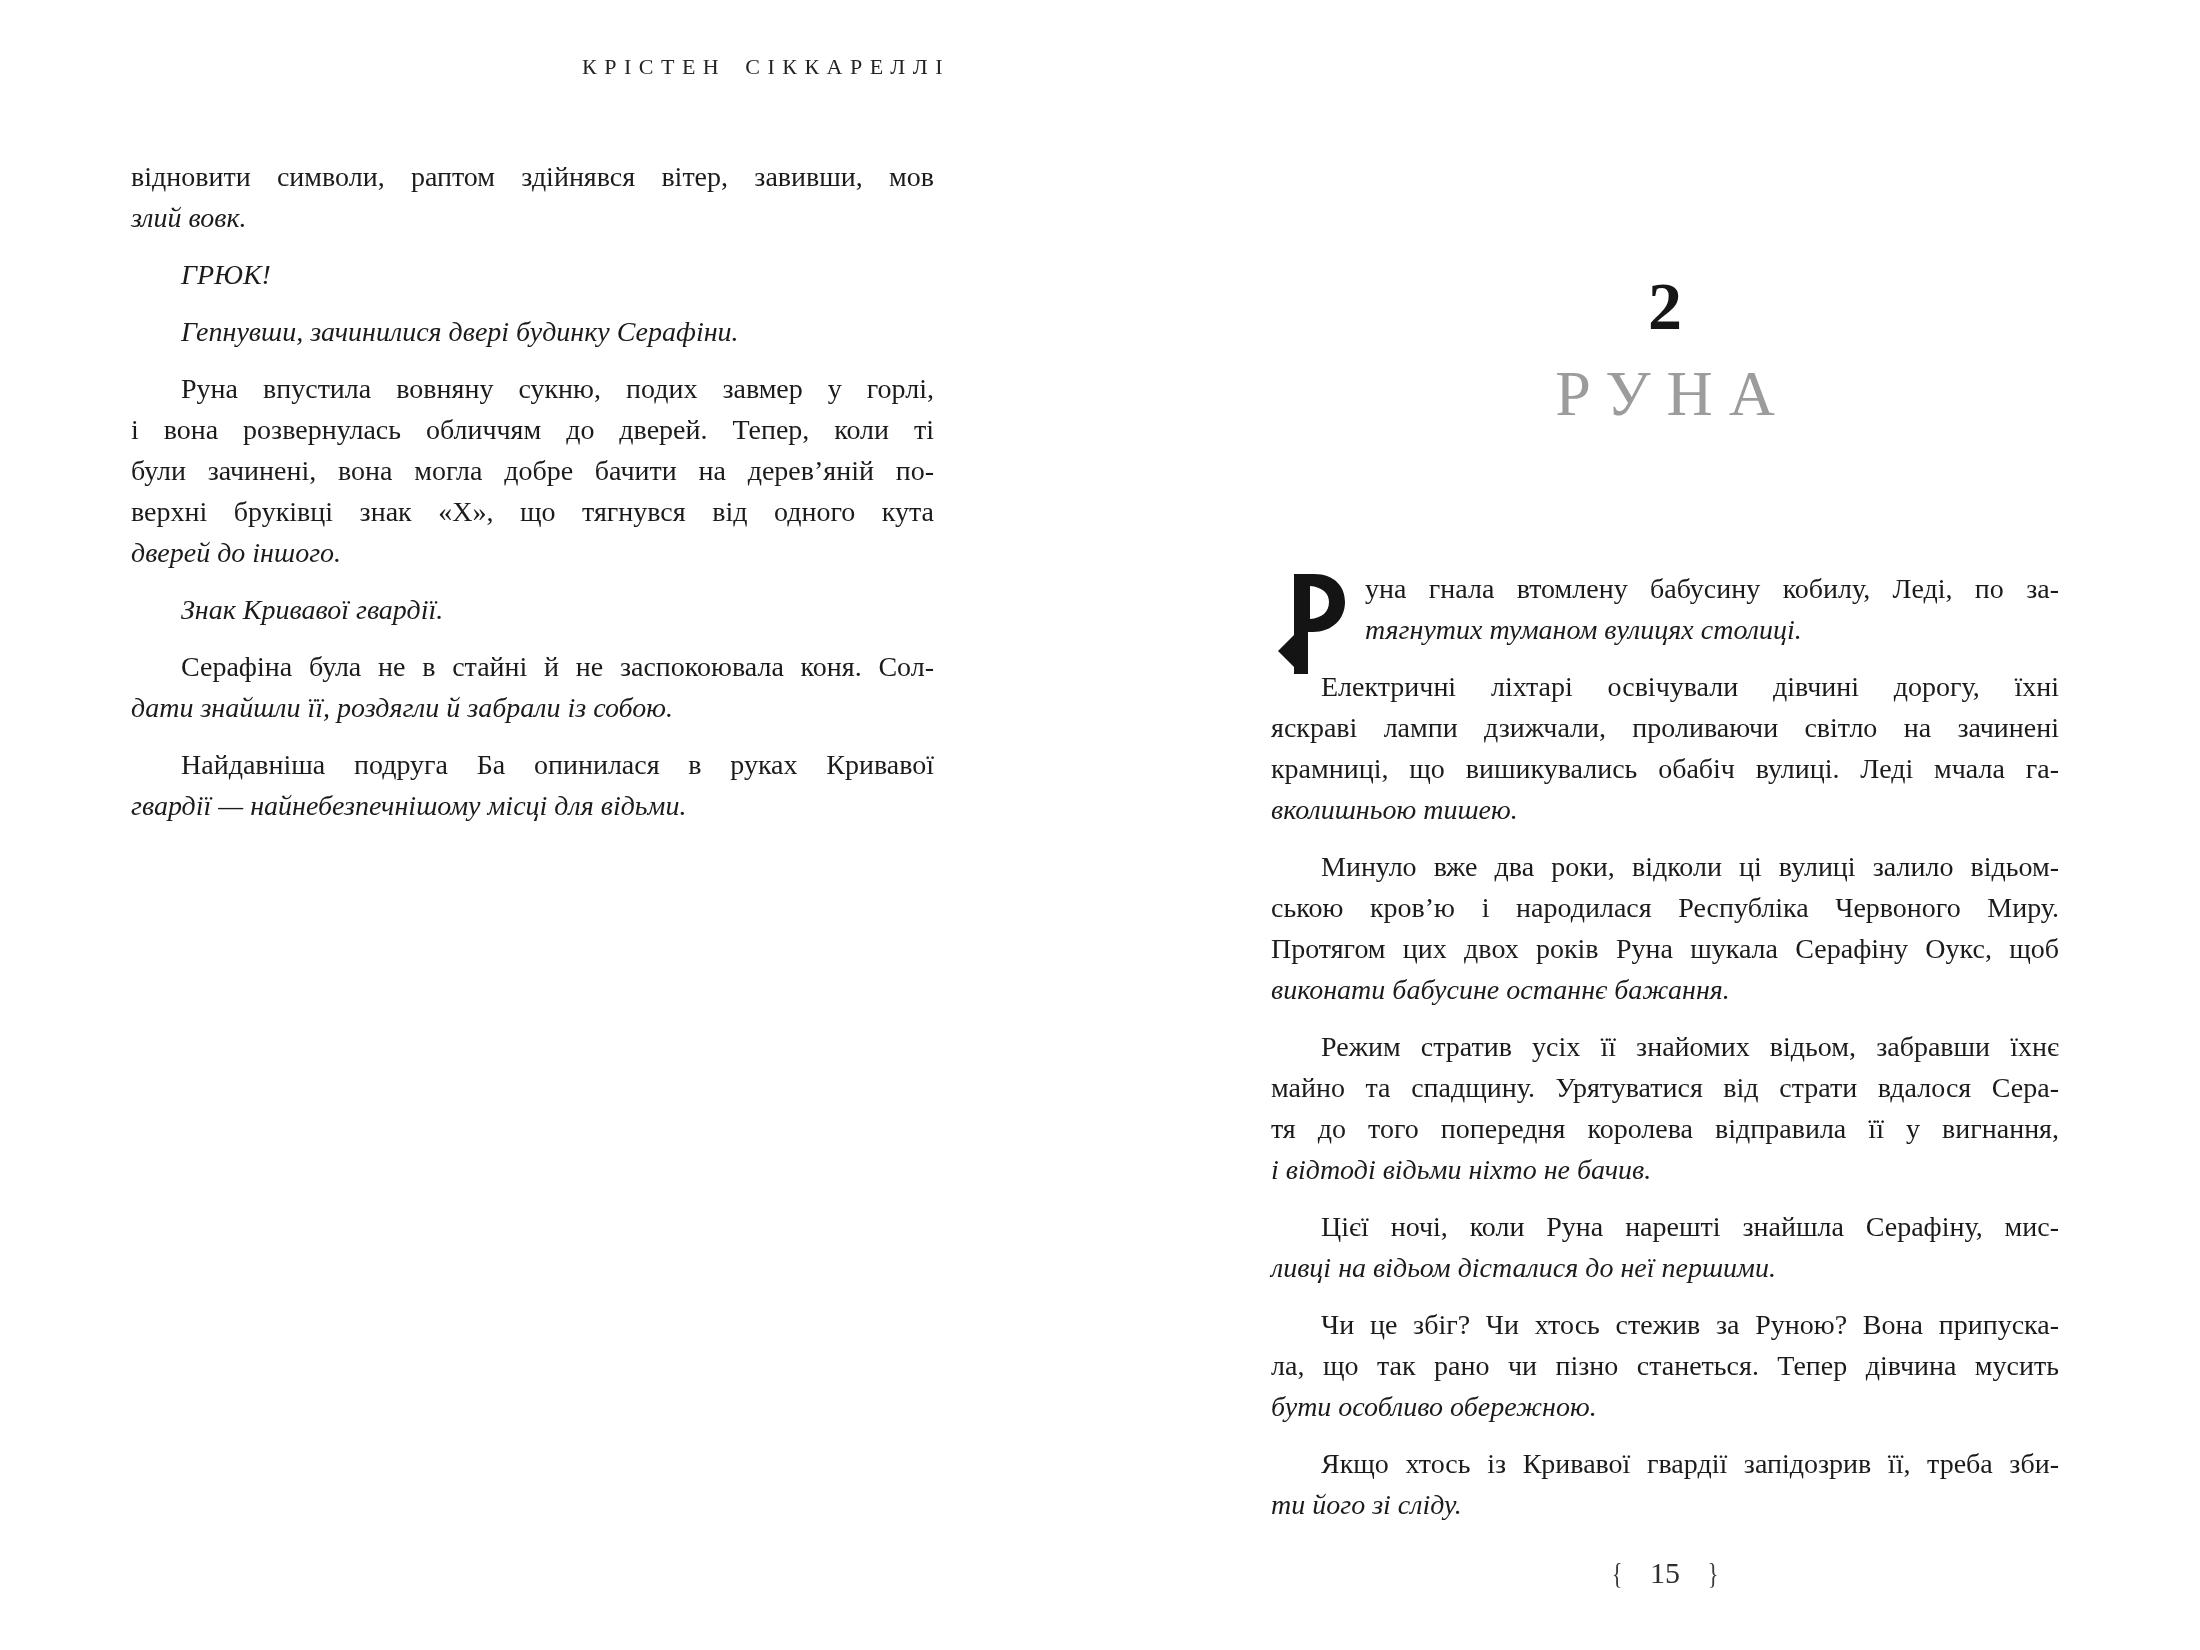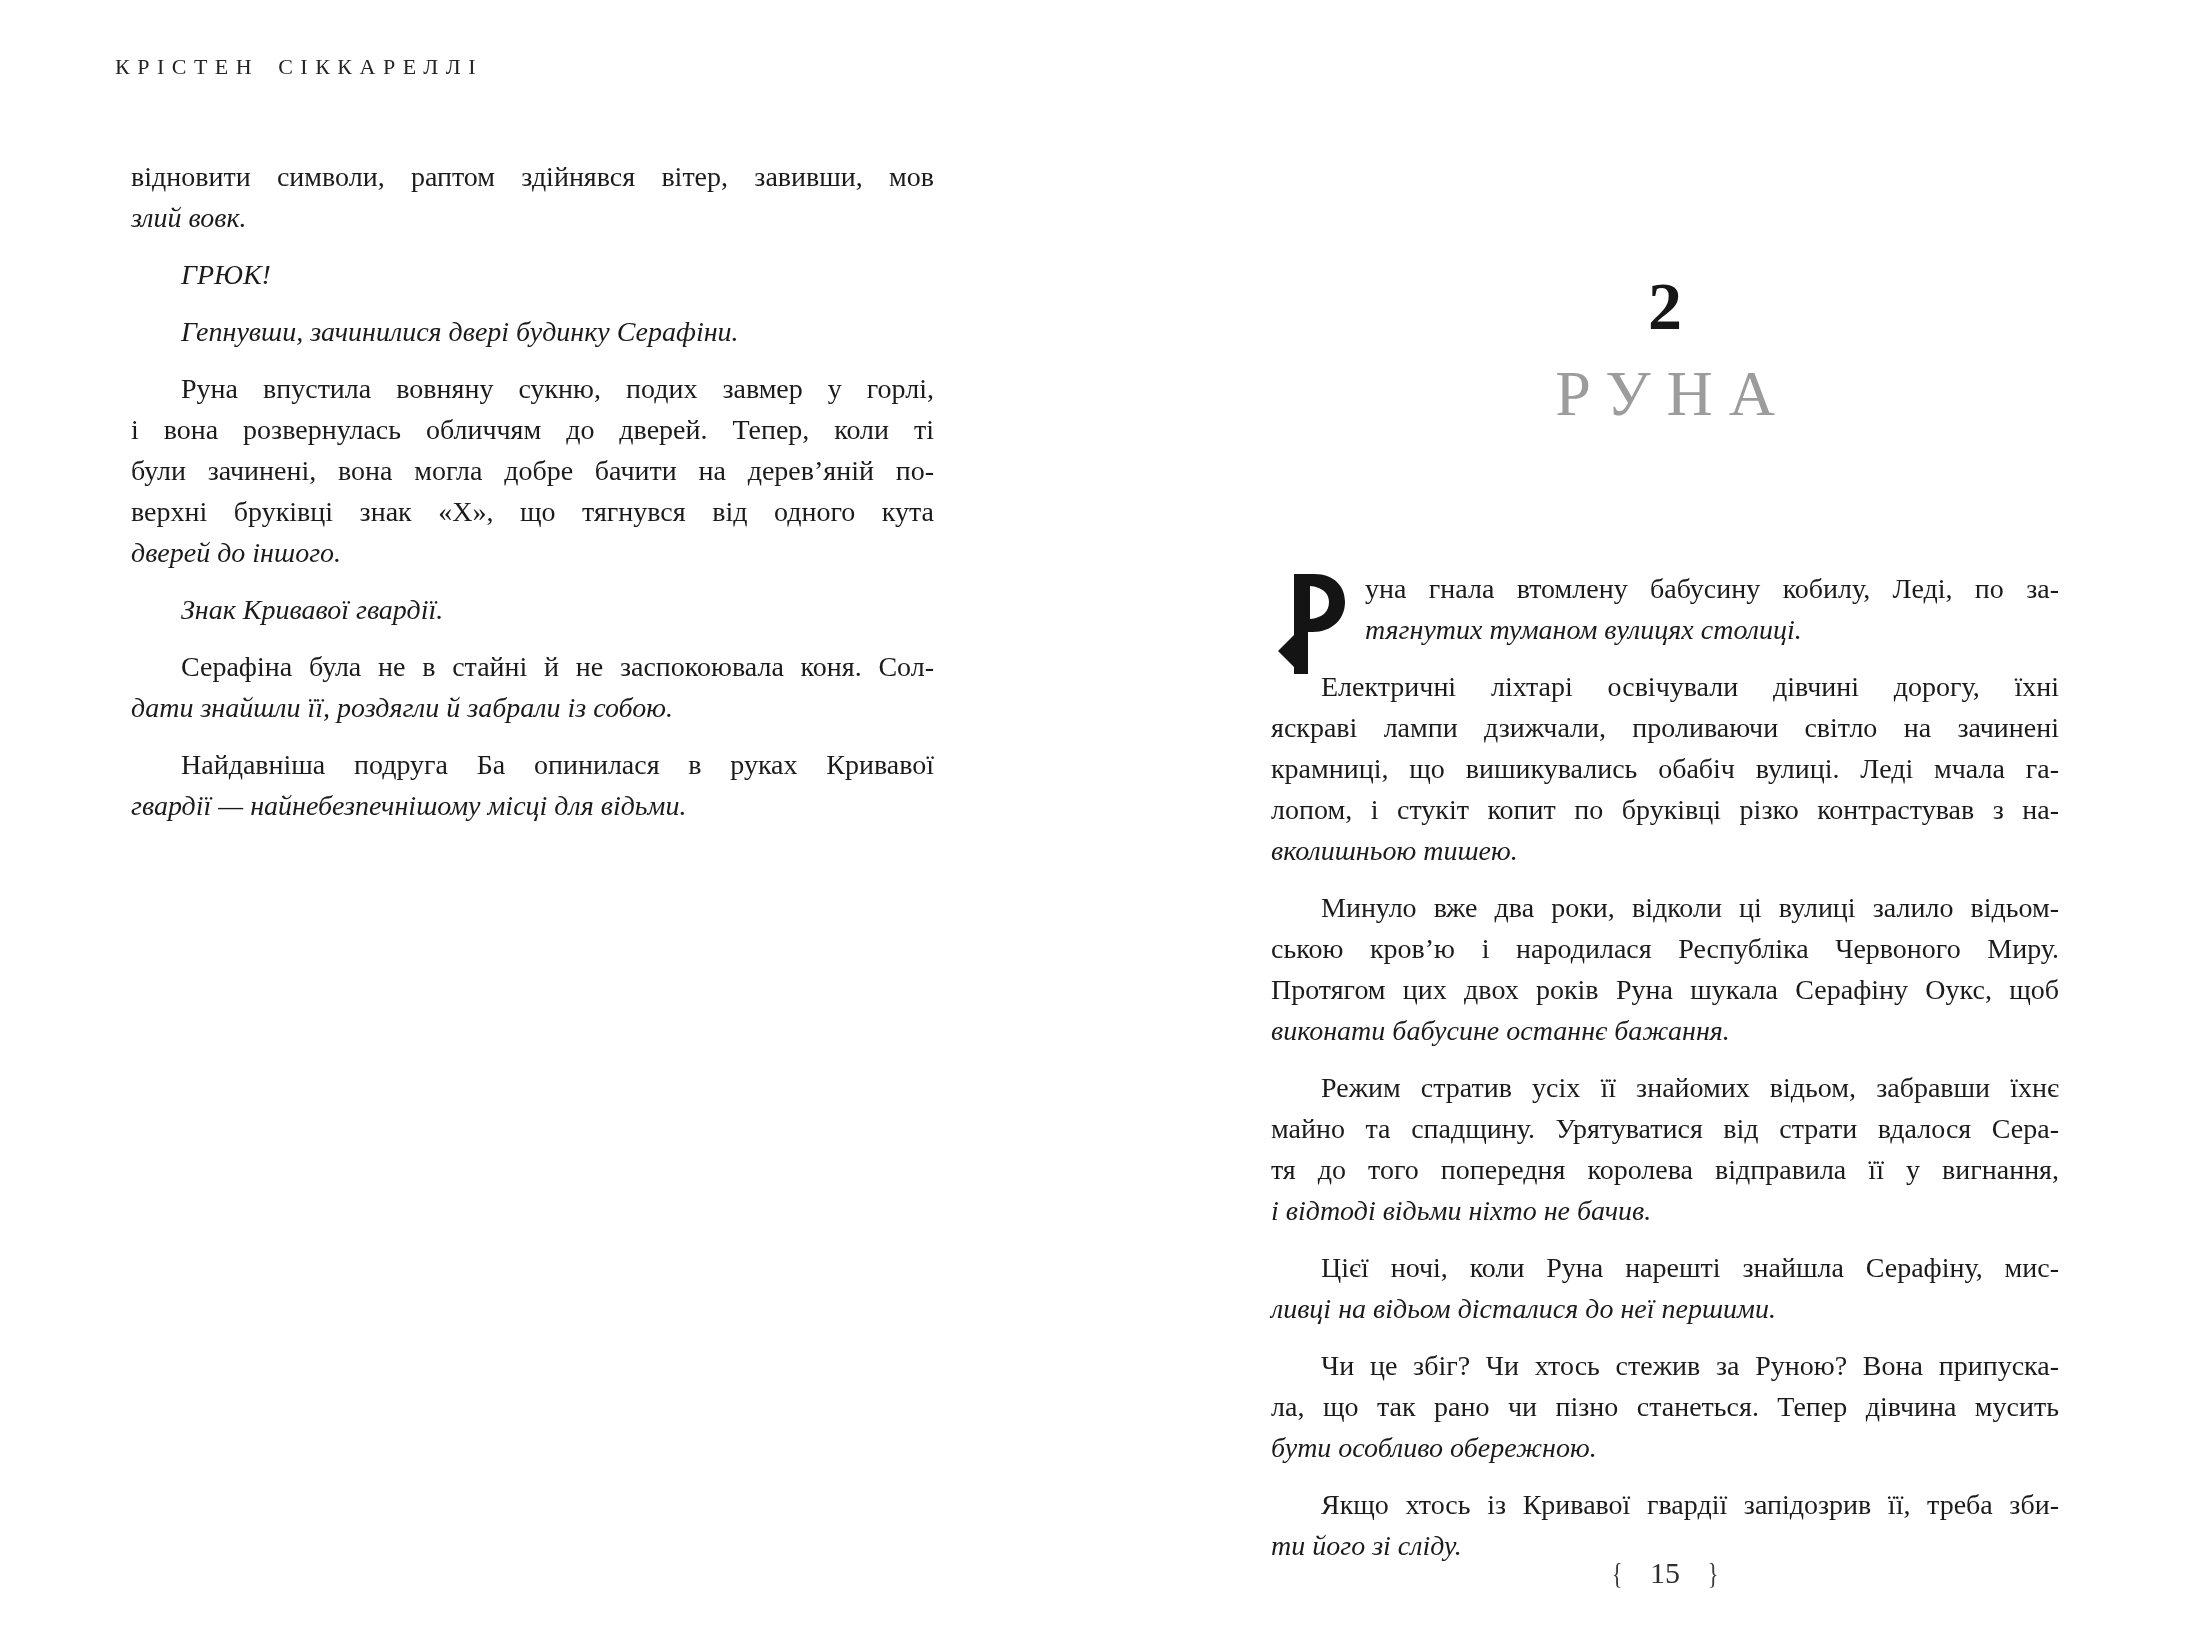--- a/index.html
+++ b/index.html
@@ -14,7 +14,7 @@
   
   .running-head{
     left:115px;top:54px;width:835px;
-    text-align:left;
+    text-align:right;
     font-size:22px;letter-spacing:7.5px;word-spacing:6px;
     color:#242424;
   }

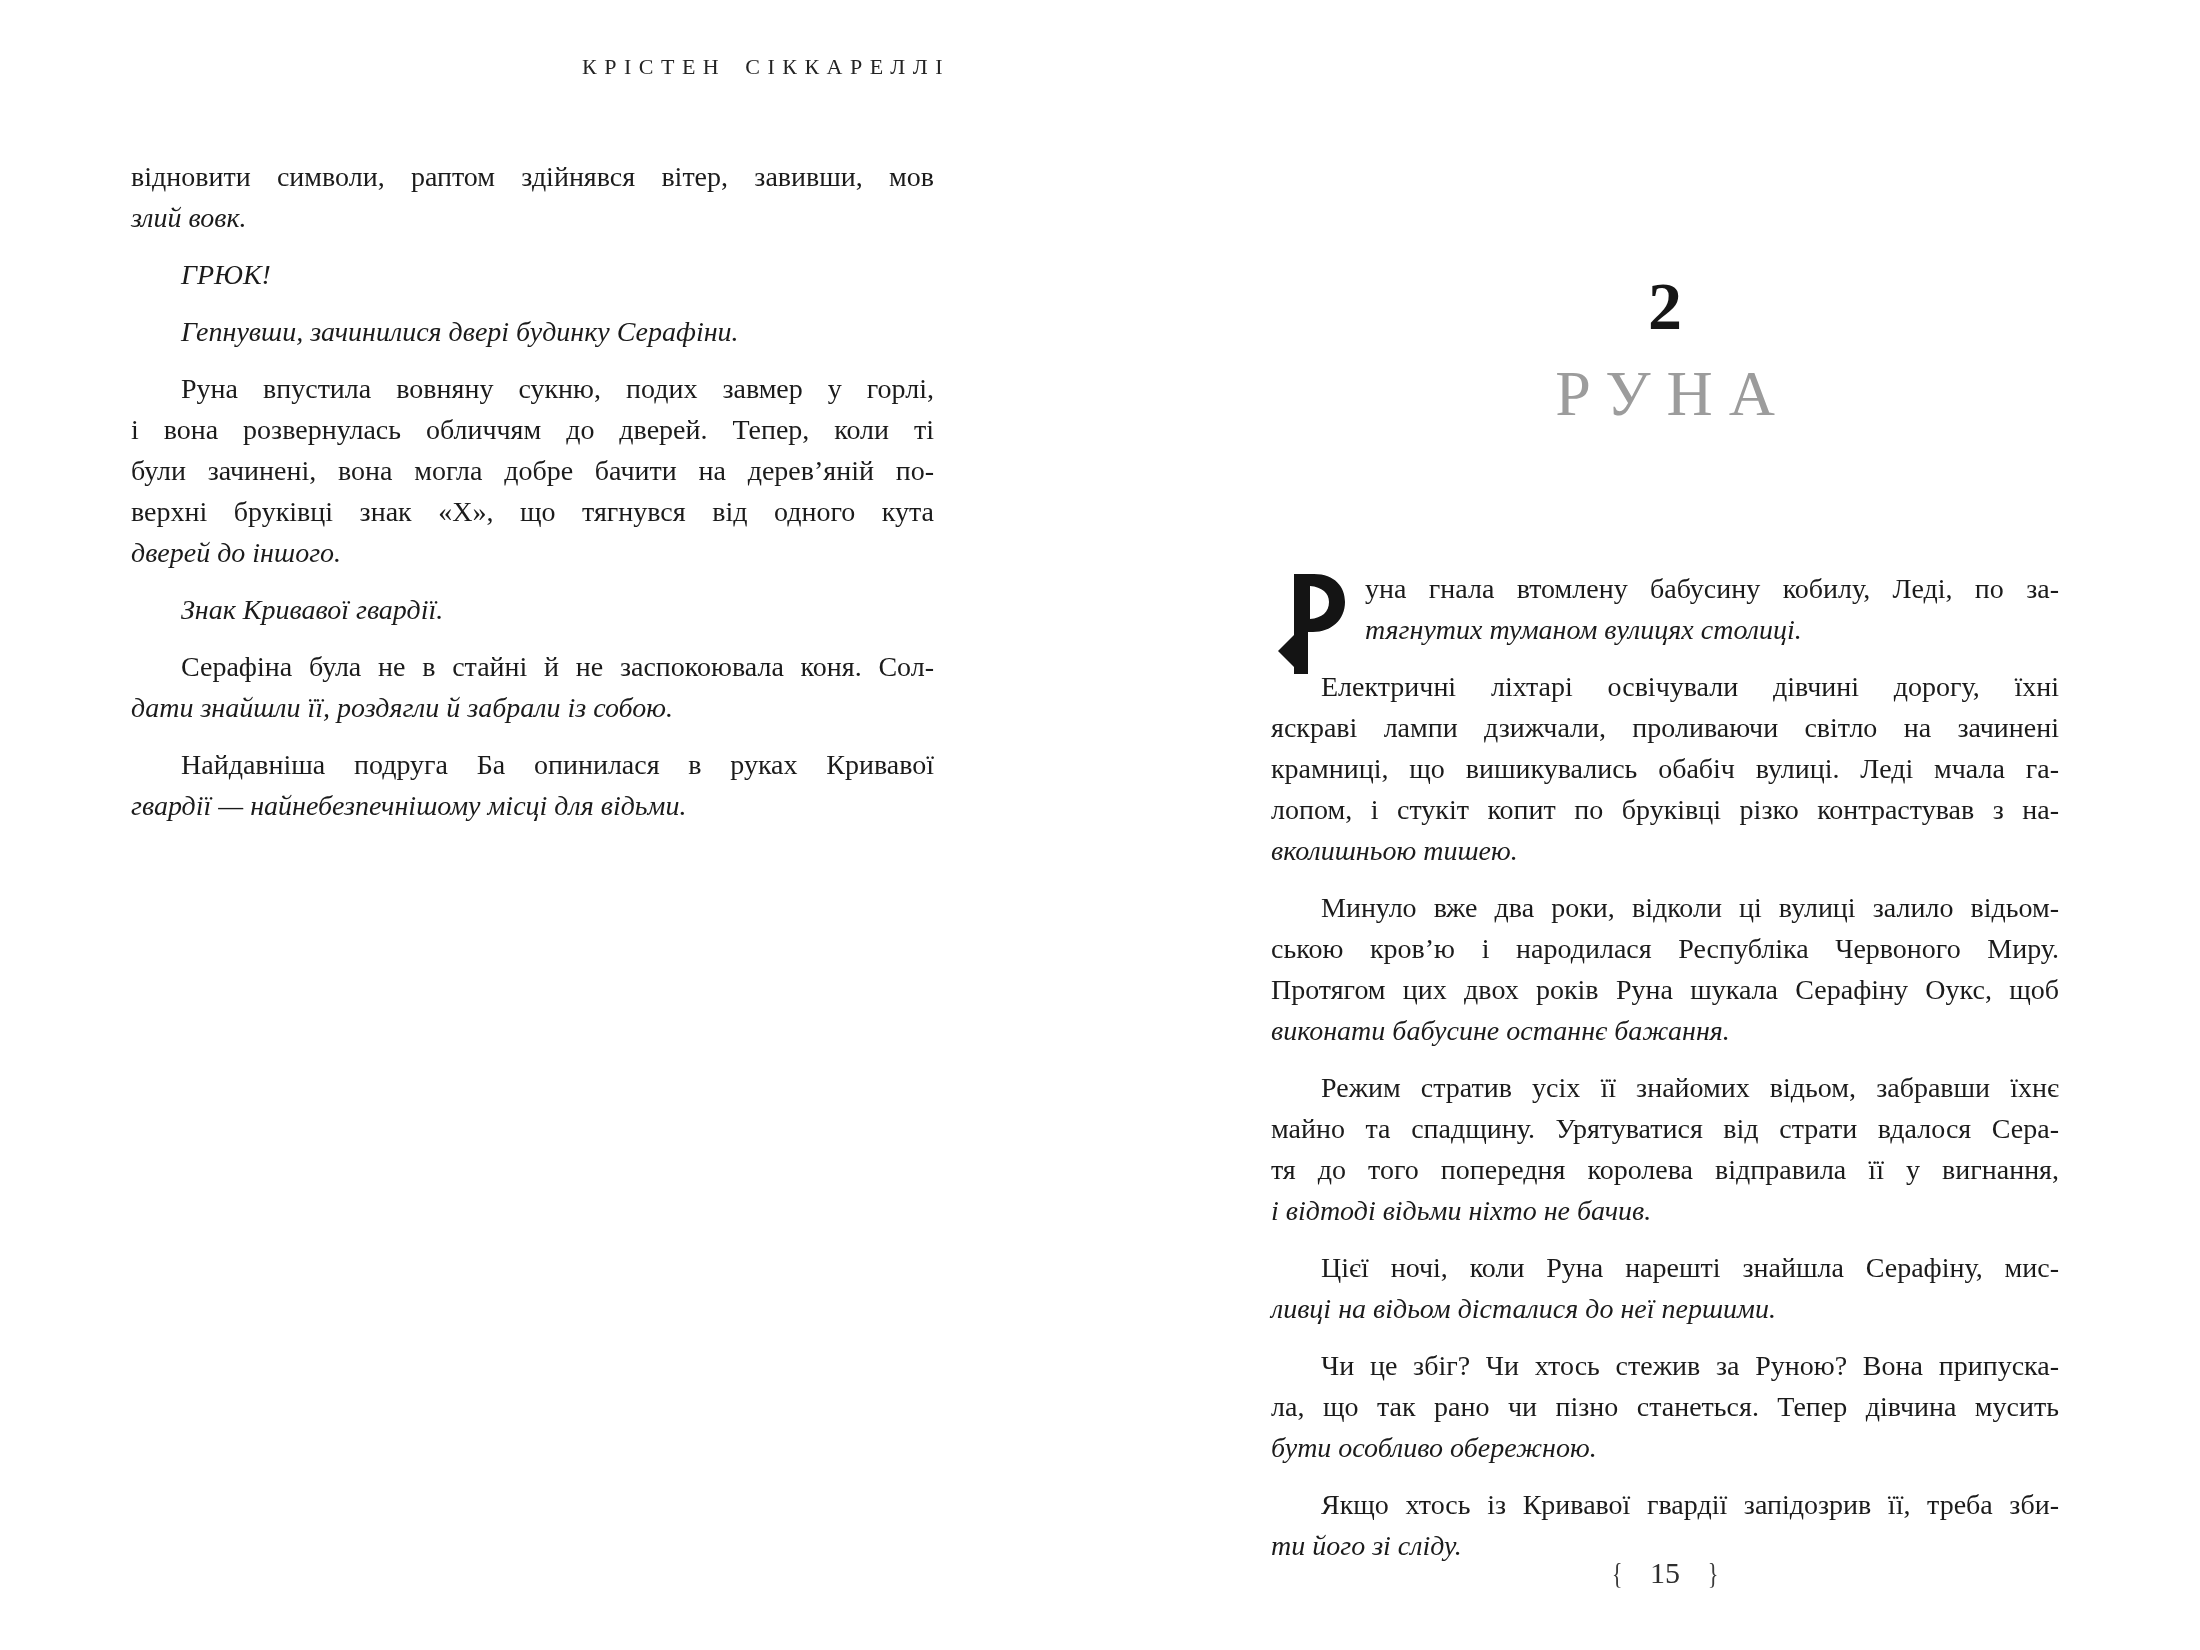--- a/index.html
+++ b/index.html
@@ -121,7 +121,6 @@
           <div class="ln ind">Електричні ліхтарі освічували дівчині дорогу, їхні</div>
           <div class="ln">яскраві лампи дзижчали, проливаючи світло на зачинені</div>
           <div class="ln">крамниці, що вишикувались обабіч вулиці. Леді мчала га-</div>
-          <div class="ln">лопом, і стукіт копит по бруківці різко контрастував з на-</div>
           <div class="ln last">вколишньою тишею.</div>
         </div>
         <div class="para">

